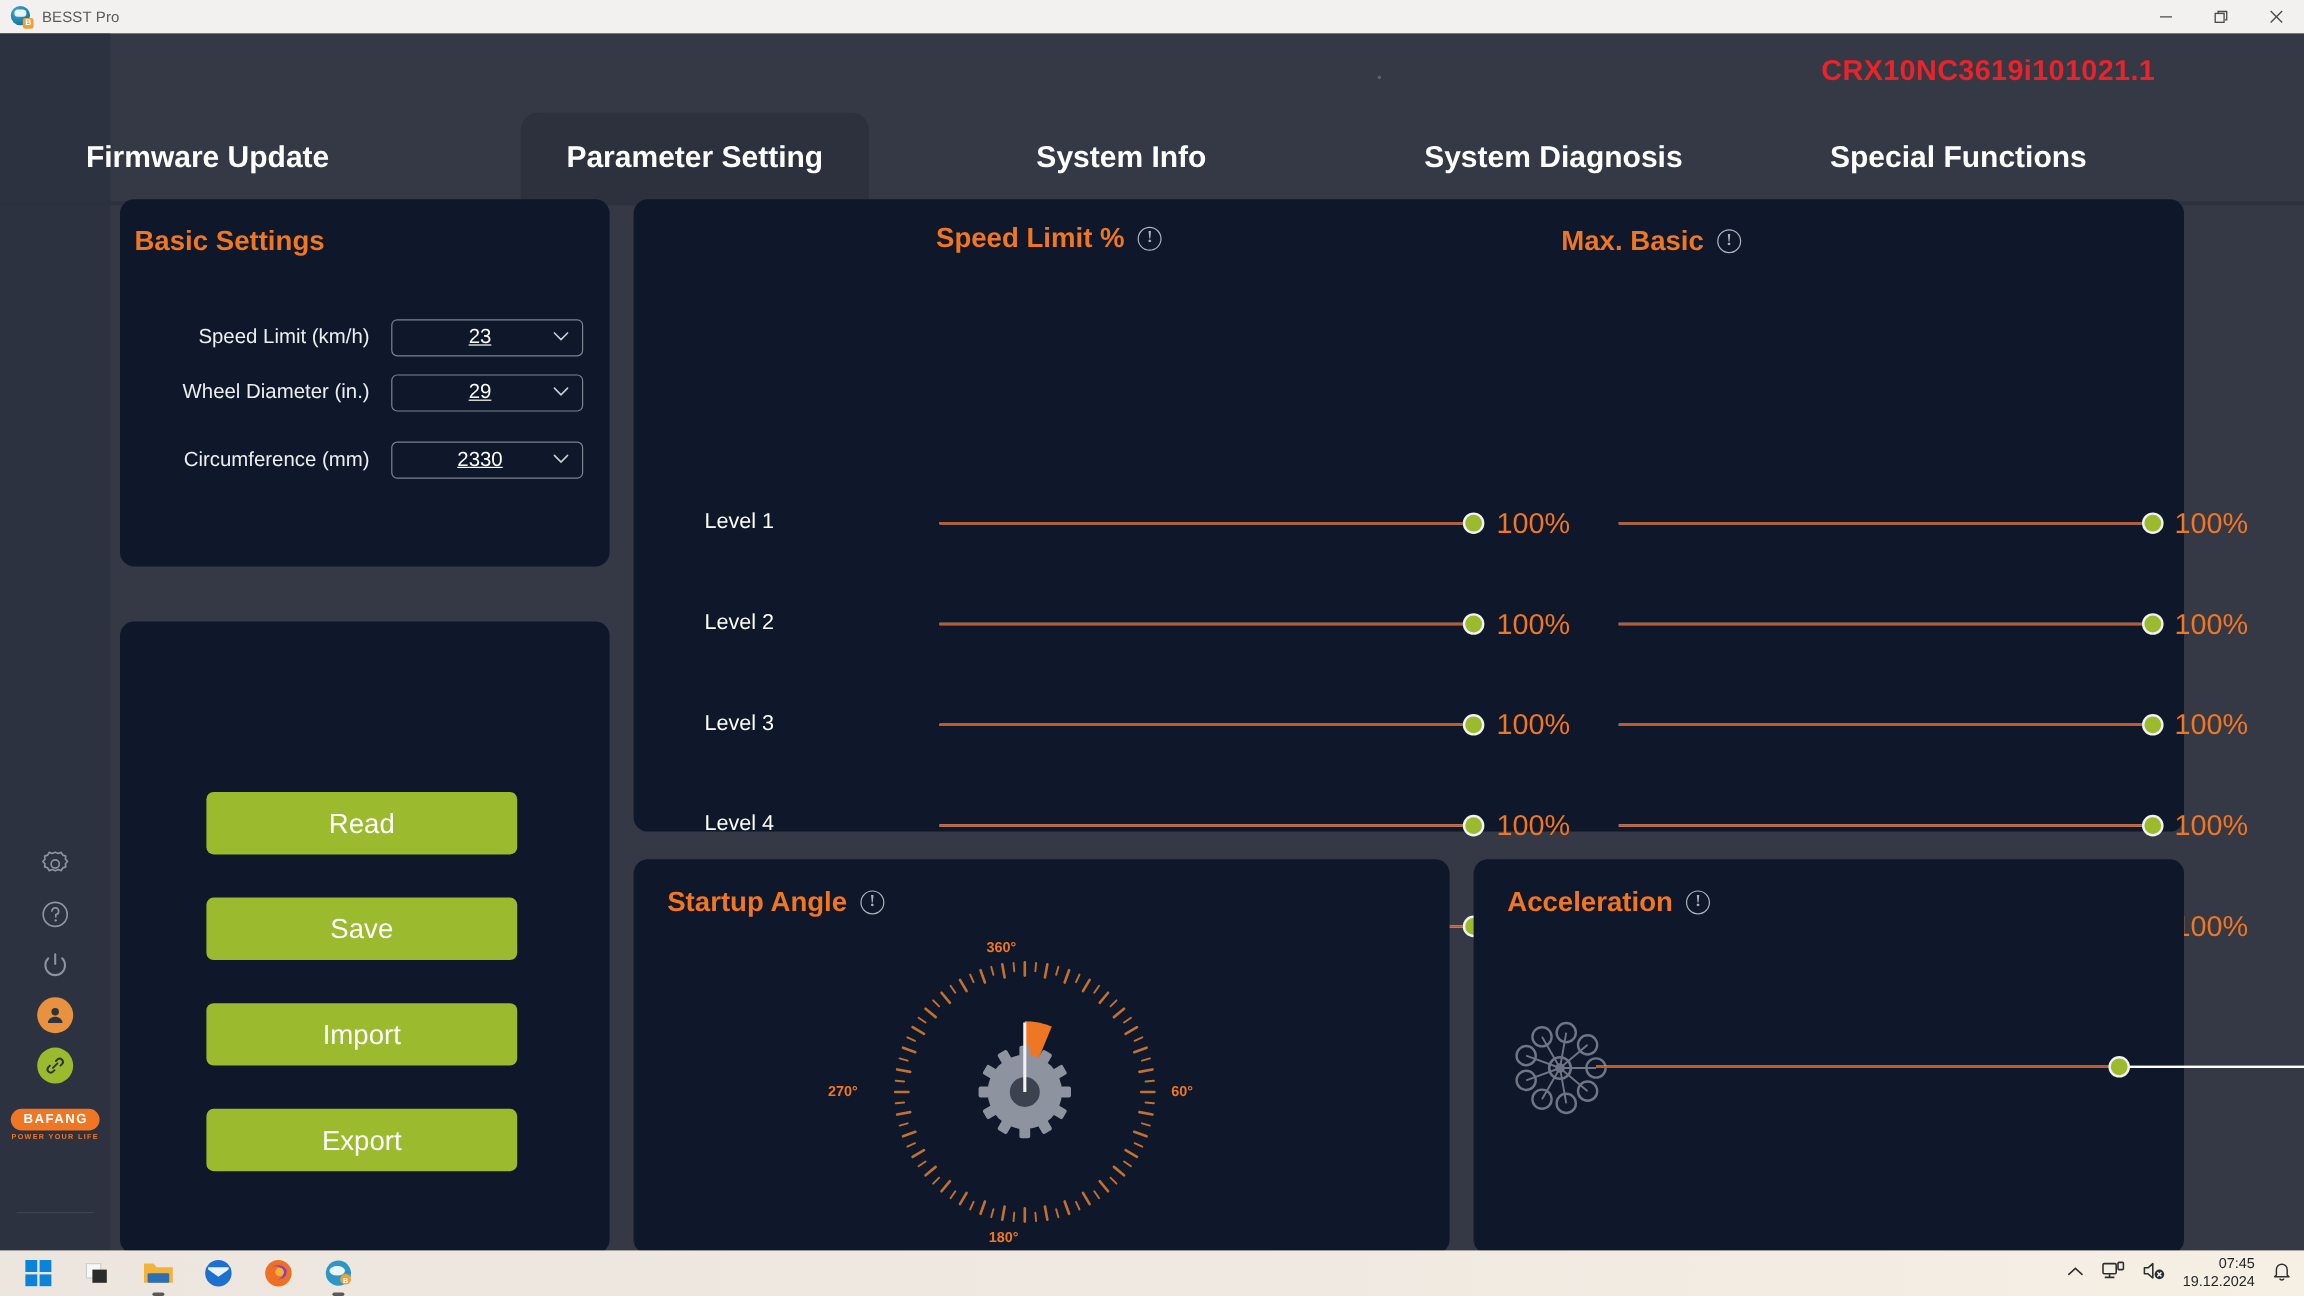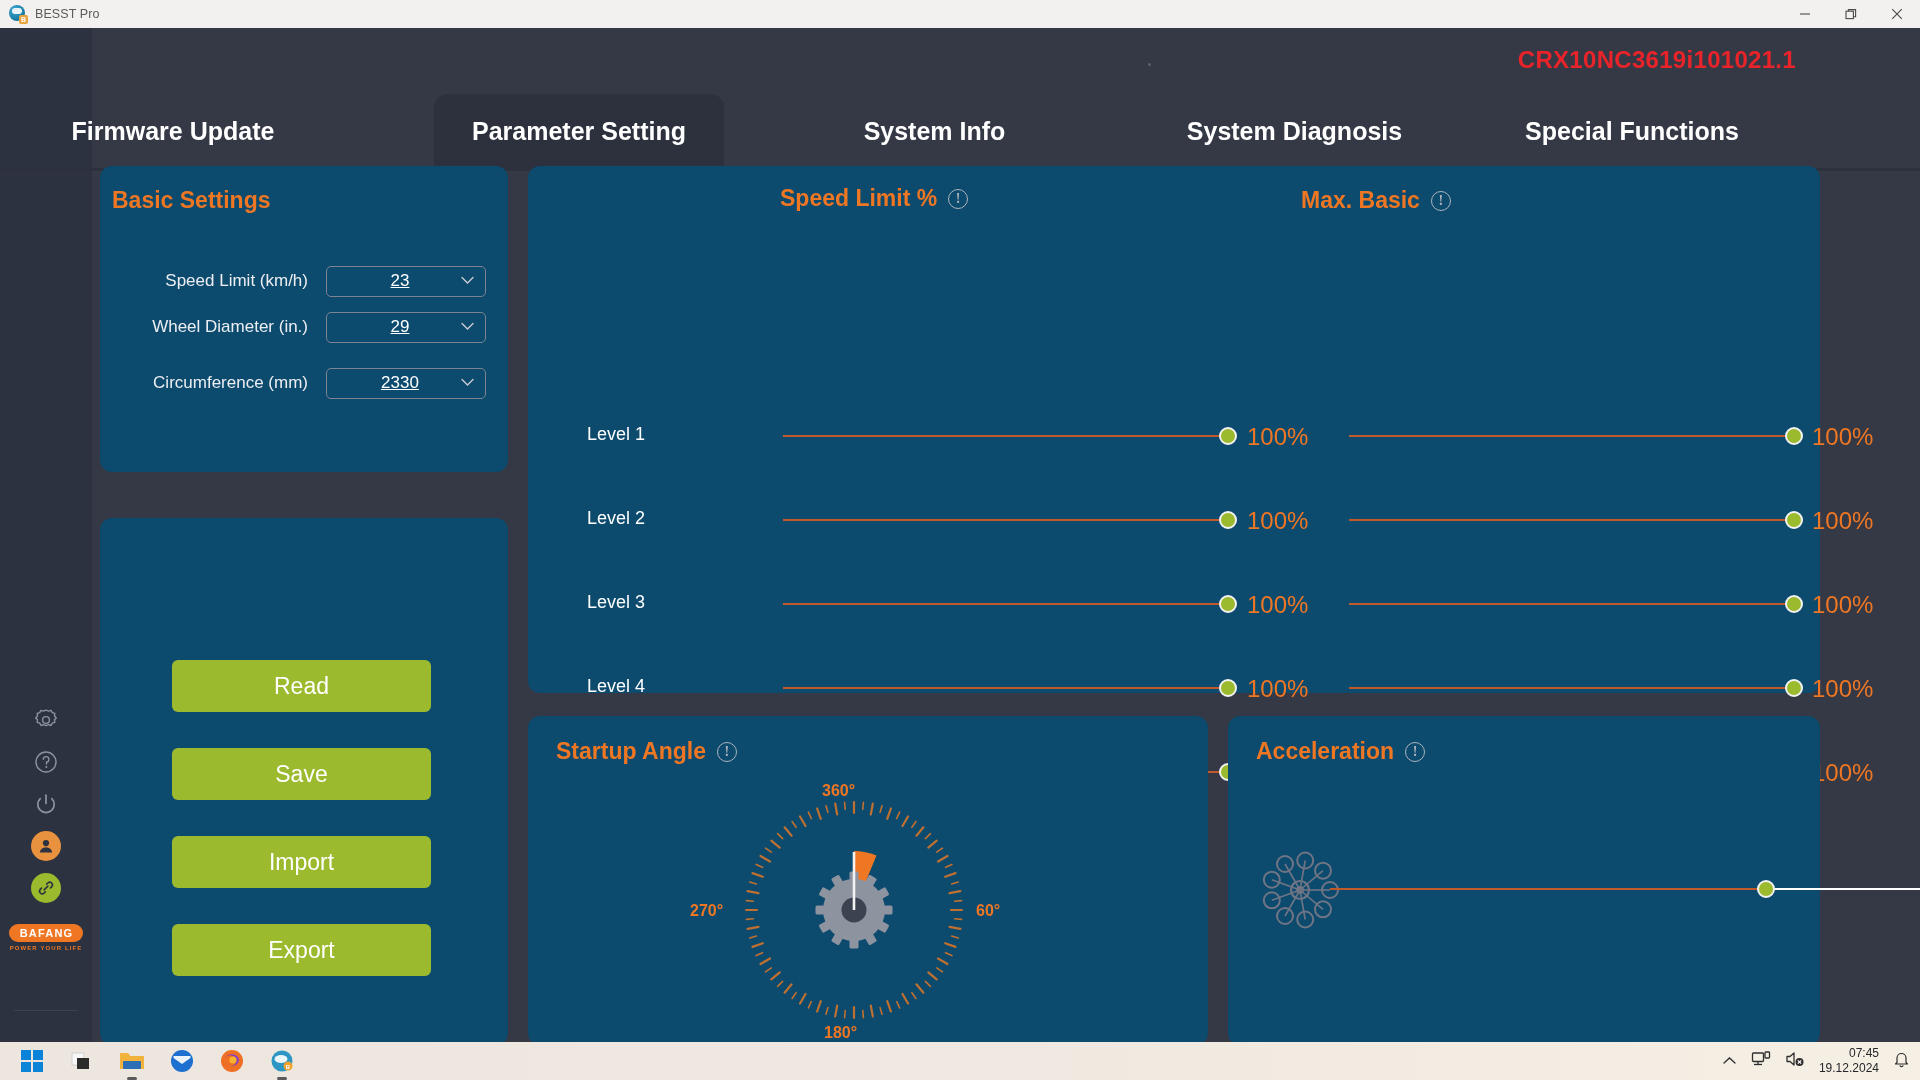--- a/index.html
+++ b/index.html
@@ -119,7 +119,7 @@
   
   .panel {
     position: absolute;
-    background: #0c4a6e;
+    background: #0f172a;
     border-radius: 12px;
   }
   .panel-title {

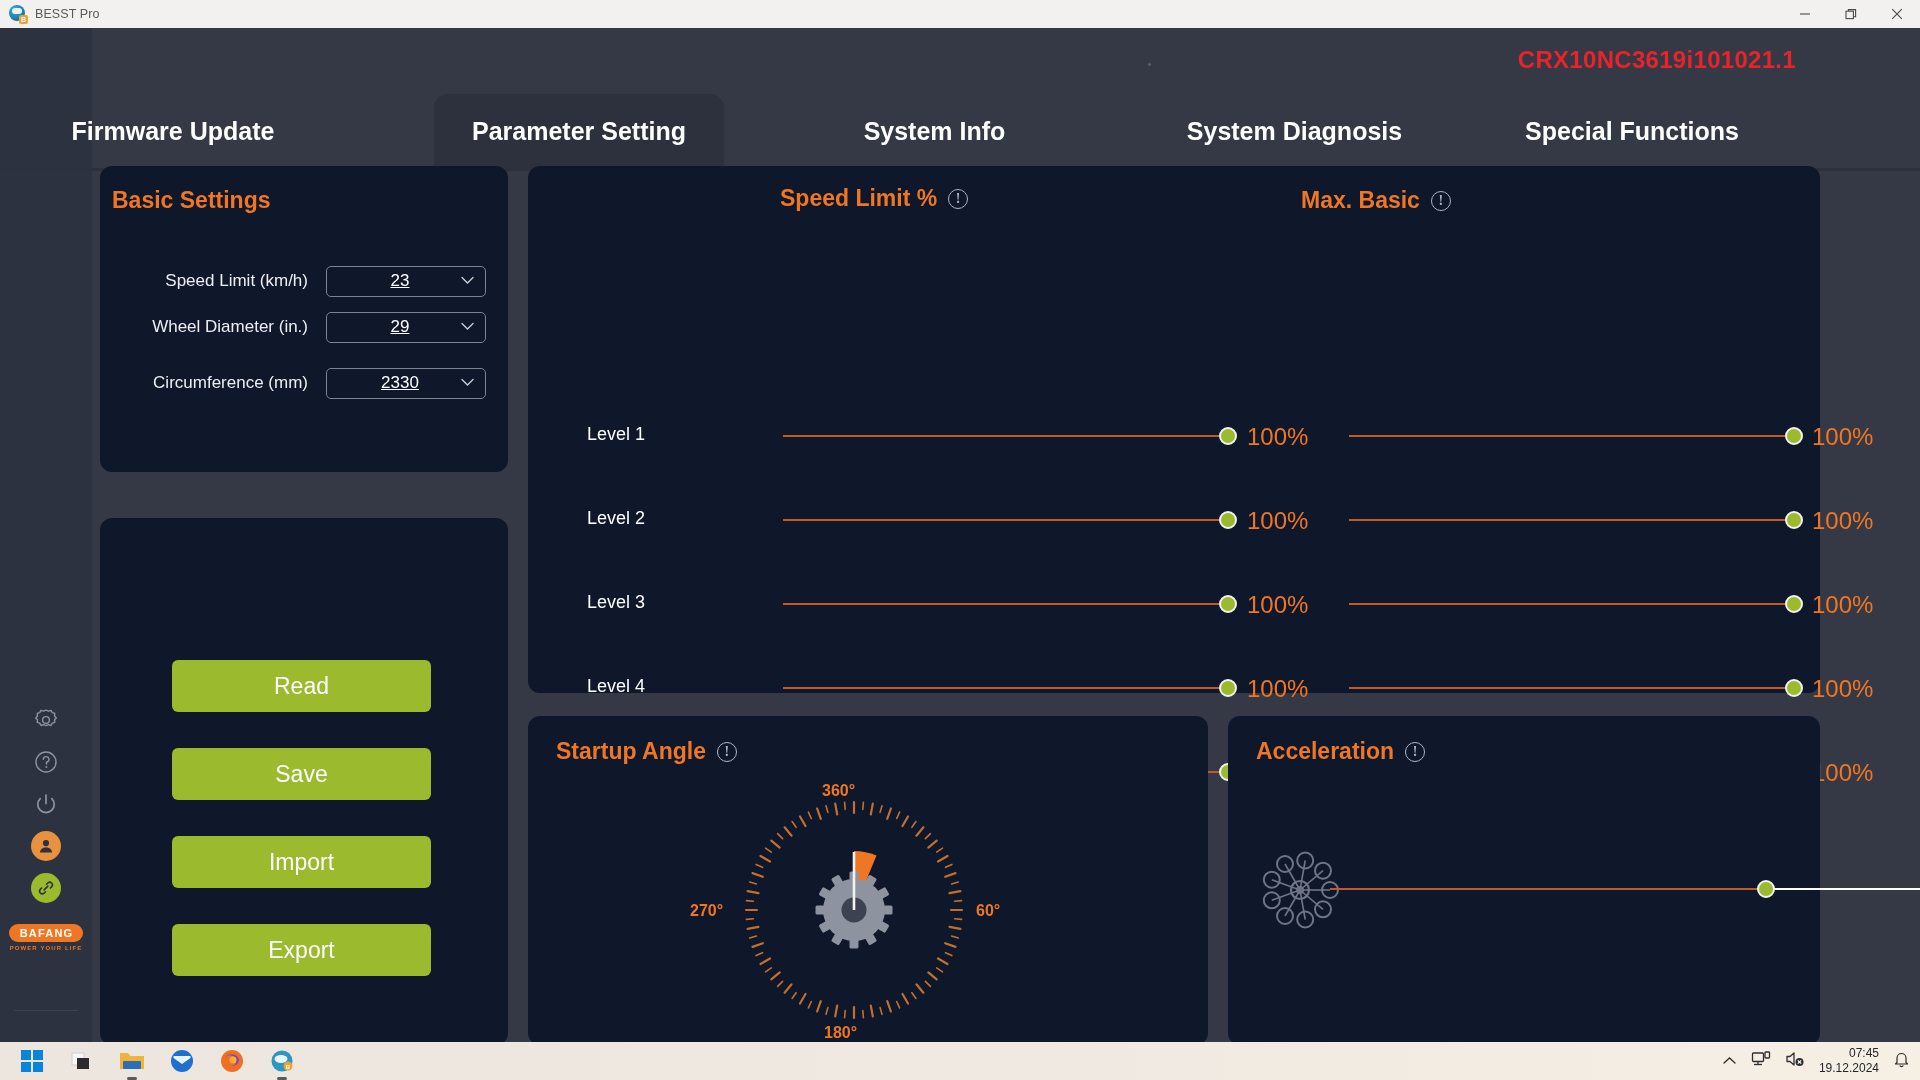--- a/index.html
+++ b/index.html
@@ -182,7 +182,7 @@
   
   .dial { position: absolute; }
   .dial-label {
-    position: absolute; color: #ef7723; font-size: 16px; font-weight: bold;
+    position: absolute; color: #ef7723; font-size: 12px; font-weight: bold;
   }
 
   

